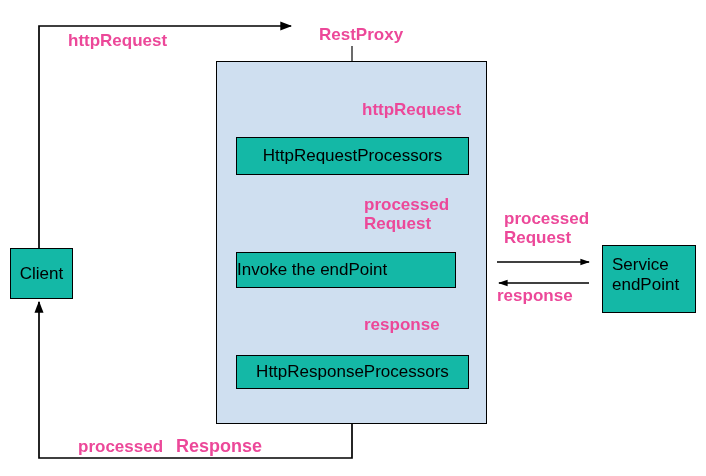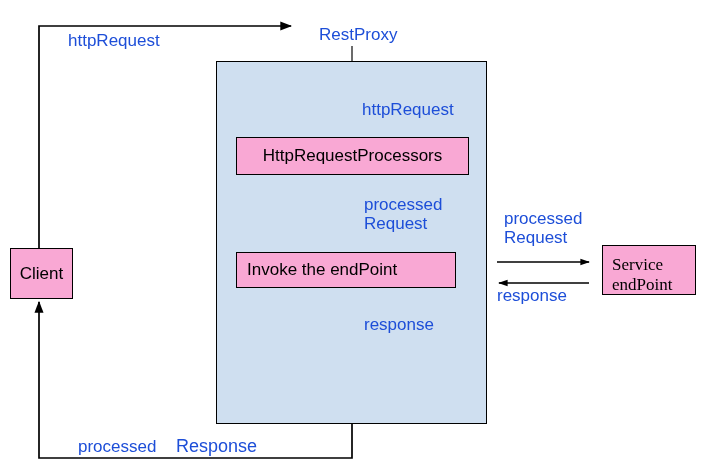--- a/index.html
+++ b/index.html
@@ -45,11 +45,12 @@
   }
   .lbl {
     position: absolute;
-    color: #1d4ed8;
+    color: #ec4899;
     font-size: 17px;
     line-height: 1.12;
     white-space: pre;
     background: transparent;
+    font-weight: bold;
   }
   .lbl-multi { white-space: pre-line; }
   .node-text {

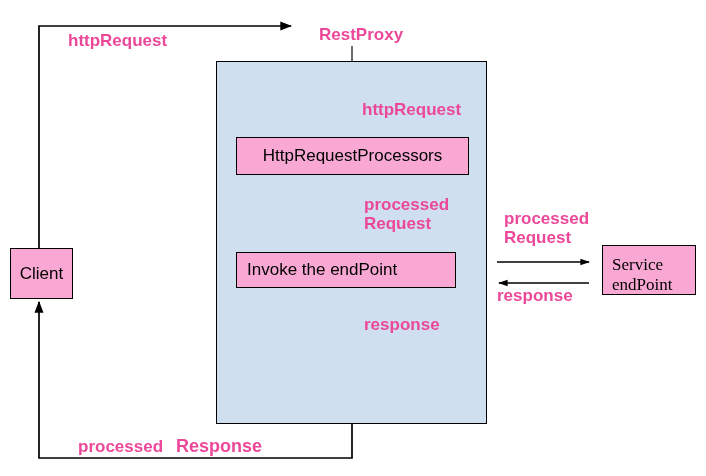--- a/index.html
+++ b/index.html
@@ -29,7 +29,7 @@
   .node {
     position: absolute;
     box-sizing: border-box;
-    background: #f9a8d4;
+    background: #14b8a6;
     border: 1.6px solid #000000;
     display: flex;
     align-items: center;

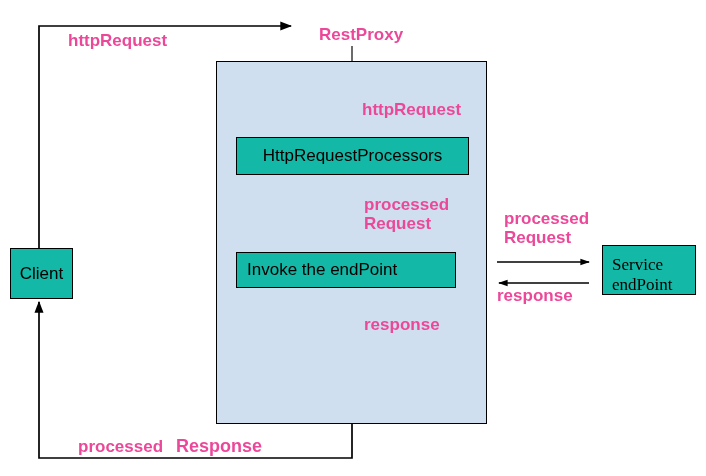--- a/index.html
+++ b/index.html
@@ -38,7 +38,7 @@
     line-height: 1.05;
   }
   .node-center { justify-content: center; }
-  .node-left   { justify-content: flex-end; padding-left: 10px; }
+  .node-left   { justify-content: flex-end; }
   .node.container {
     background: #cfdff0;
     display: block;

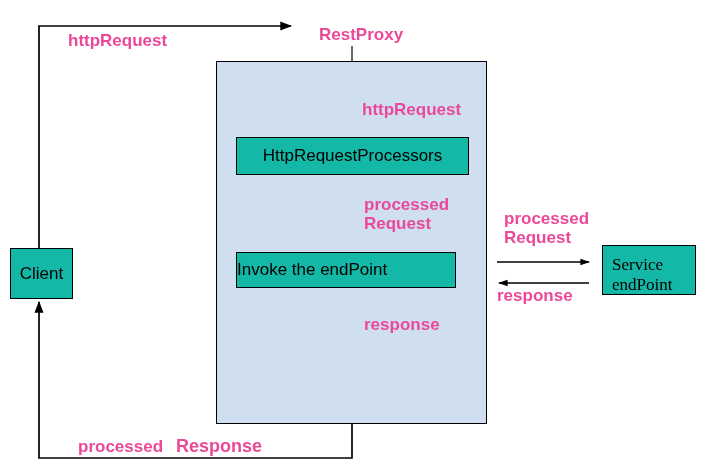--- a/index.html
+++ b/index.html
@@ -112,7 +112,7 @@
     <span class="node-text" style="text-align:center;">Client</span>
   </div>
 
-  <div class="node" style="left:602px; top:245px; width:94px; height:50px; align-items:flex-start;font-family:Liberation Serif, serif;">
+  <div class="node" style="left:602px; top:245px; width:94px; height:68px; align-items:flex-start;">
     <span class="svc-text">Service
 endPoint</span>
   </div>

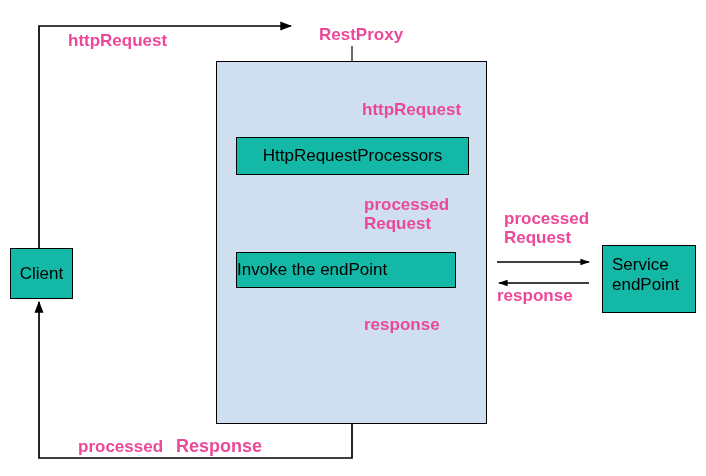--- a/index.html
+++ b/index.html
@@ -107,6 +107,9 @@
     <span class="node-text" style="text-align:left;">Invoke the endPoint</span>
   </div>
 
+  <div class="node node-center" style="left:236px; top:355px; width:233px; height:34px;">
+    <span class="node-text" style="text-align:center;">HttpResponseProcessors</span>
+  </div>
 
   <div class="node node-center" style="left:10px; top:248px; width:63px; height:51px;justify-content:flex-end;">
     <span class="node-text" style="text-align:center;">Client</span>

